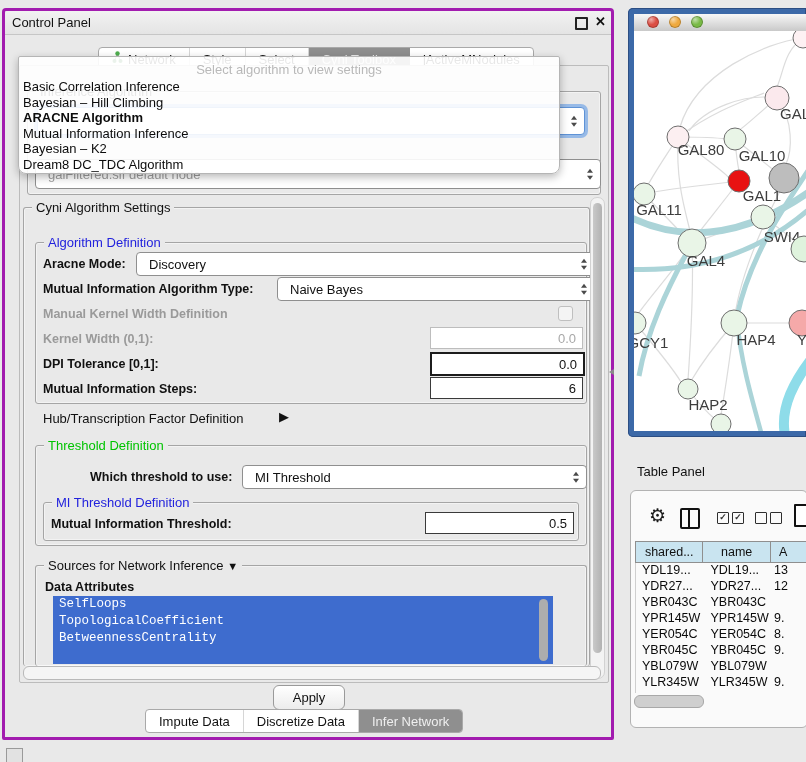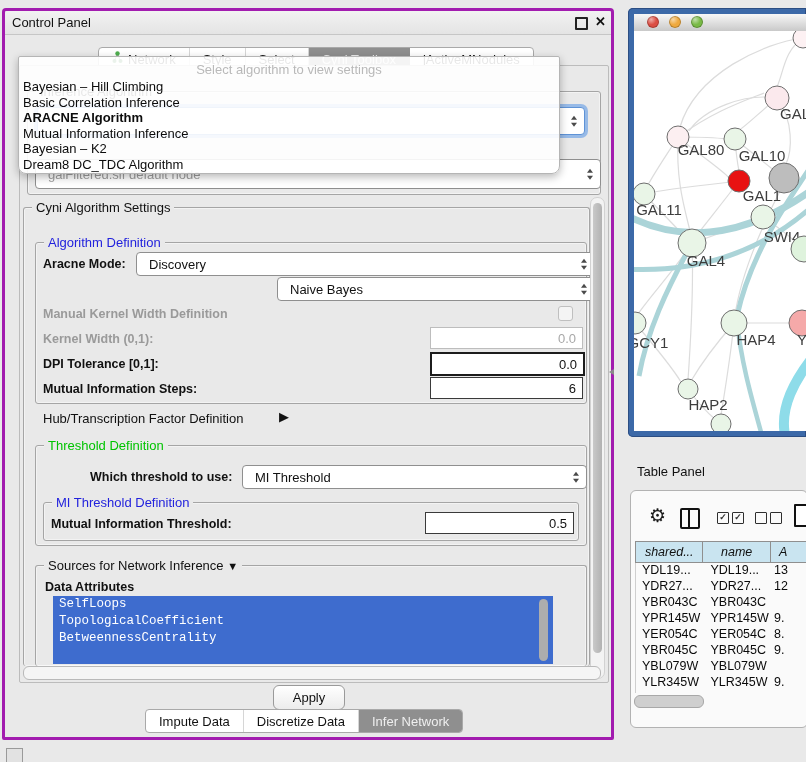--- a/index.html
+++ b/index.html
@@ -211,8 +211,8 @@
   <div class="abs popup">
     <div class="phead">Select algorithm to view settings</div>
     <div id="popup-items">
+        <div class="pitem">Basic Correlation Inference</div>
         <div class="pitem">Bayesian – Hill Climbing</div>
-        <div class="pitem">Basic Correlation Inference</div>
         <div class="pitem sel">ARACNE Algorithm</div>
         <div class="pitem">Mutual Information Inference</div>
         <div class="pitem">Bayesian – K2</div>

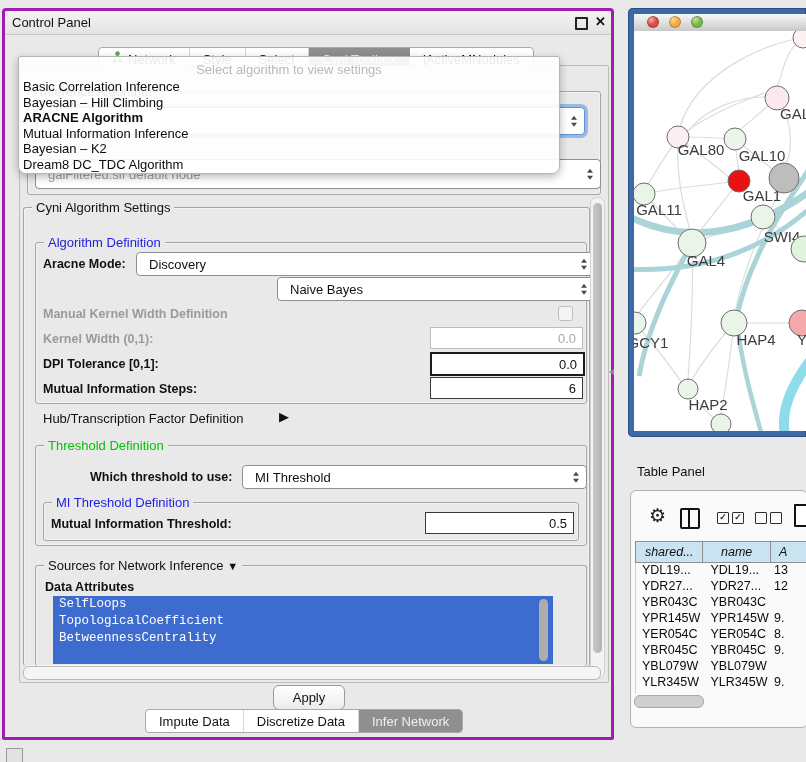--- a/index.html
+++ b/index.html
@@ -141,6 +141,7 @@
           <i class="dn"></i>
         </span>
     </div>
+    <div class="abs lbl" style="left:38px;top:271px;">Mutual Information Algorithm Type:</div>
     <div class="abs combo" style="left:272px;top:266px;width:304px;height:22px;">
       <span>Naive Bayes</span>
       <span class="spin">

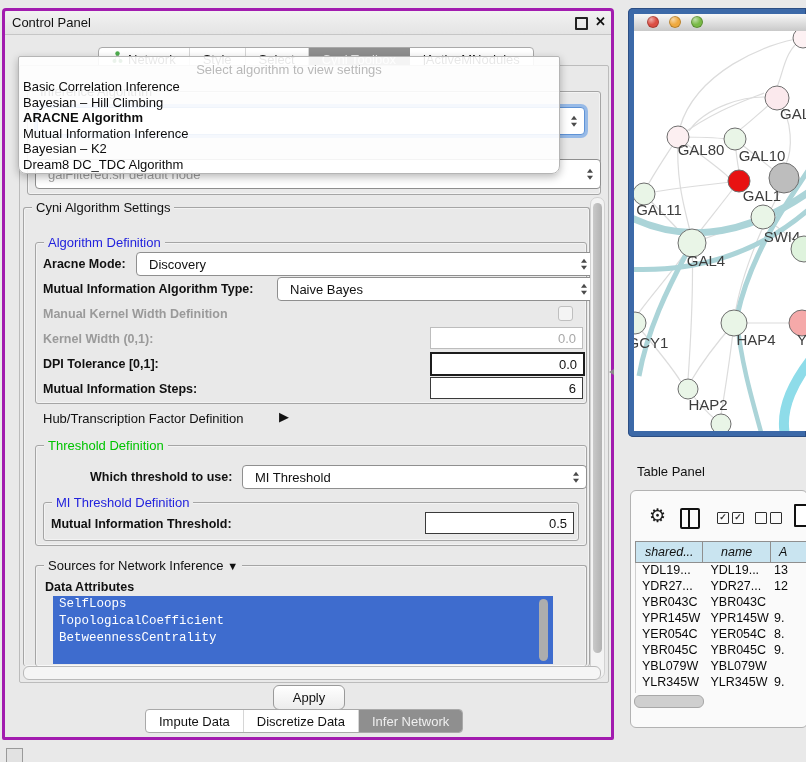--- a/index.html
+++ b/index.html
@@ -56,7 +56,7 @@
   .tp-title{left:637px;top:464px;font-size:13px;color:#111;}
   .tablebox{left:630px;top:490px;width:176px;height:236px;background:#fafafa;border:1px solid #b2b2b2;border-radius:6px;overflow:hidden;}
   .thead{display:flex;}
-  .th{height:22px;background:#c9e4f0;border:1px solid #8f8f8f;border-left:none;font-size:12.5px;color:#111;display:flex;align-items:center;justify-content:center;box-sizing:border-box;font-style:italic;}
+  .th{height:22px;background:#c9e4f0;border:1px solid #8f8f8f;border-left:none;font-size:12.5px;color:#111;display:flex;align-items:center;justify-content:center;box-sizing:border-box;}
   .th:first-child{border-left:1px solid #8f8f8f;}
   .trow{display:flex;height:16px;}
   .td{font-size:12.5px;color:#0a0a0a;white-space:nowrap;overflow:hidden;box-sizing:border-box;}

